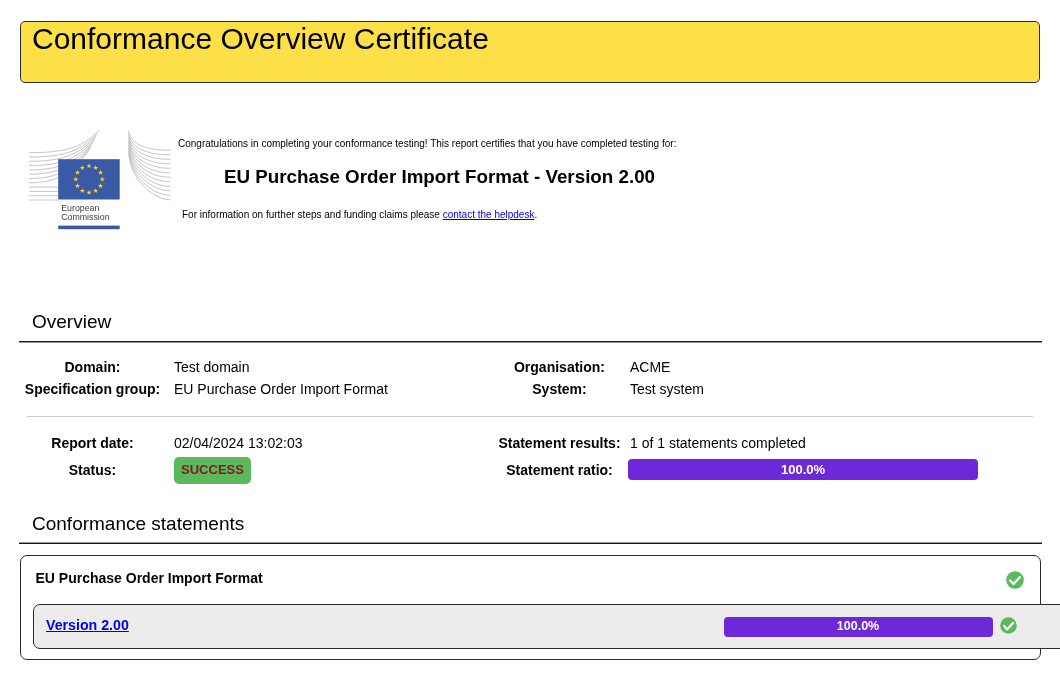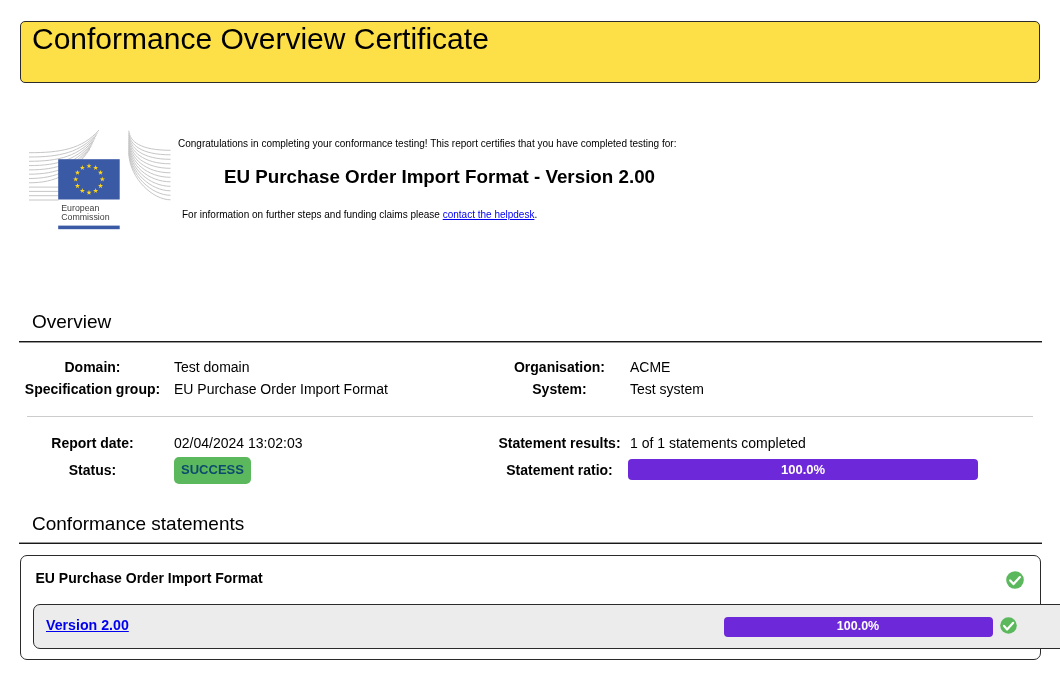--- a/index.html
+++ b/index.html
@@ -22,7 +22,7 @@
 .lbl2 { width:125px; }
 .sep { left:27px; width:1006px; border-top:1px solid #ccc; }
 .badge { position:absolute; left:174px; top:457px; width:77px; height:26.5px; background:#5cb85c;
-  border-radius:5px; color:#0c4a6e; font-weight:bold; font-size:13px; text-align:center; line-height:26.5px; }
+  border-radius:5px; color:#7f1d1d; font-weight:bold; font-size:13px; text-align:center; line-height:26.5px; }
 .pbar { position:absolute; background:#6d28d9; border-radius:4px; color:#fff; font-weight:bold;
   font-size:13px; text-align:center; }
 .pbar1 { left:628px; top:458.5px; width:350px; height:21px; line-height:21px; }

